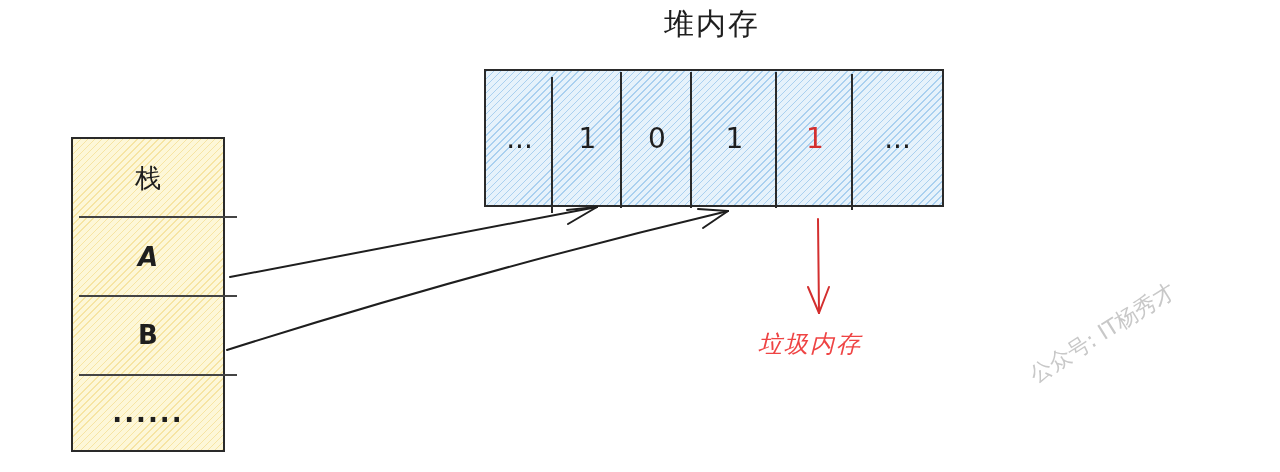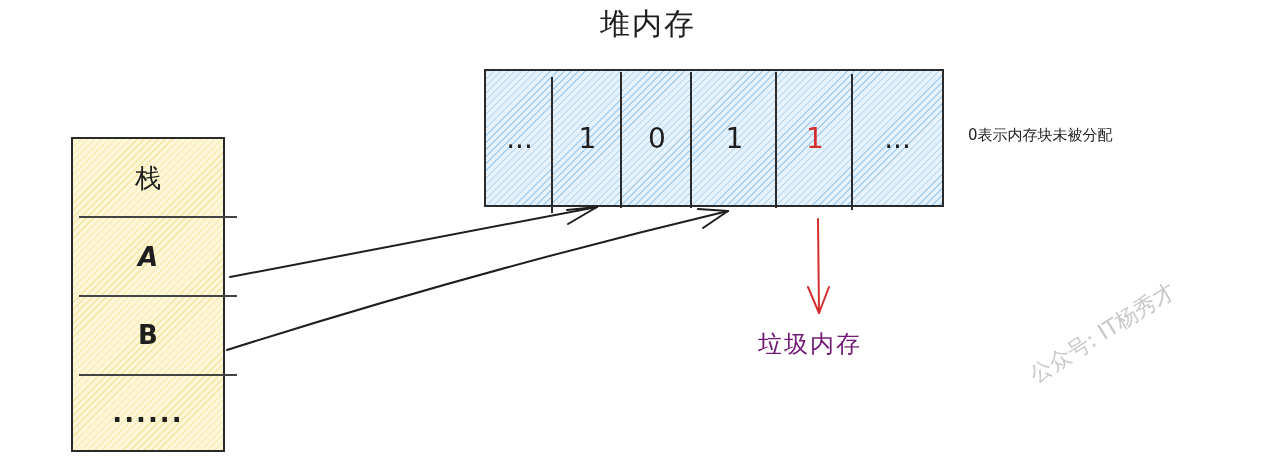--- a/index.html
+++ b/index.html
@@ -6,7 +6,7 @@
   body { width: 1280px; height: 472px; position: relative; overflow: hidden;
          font-family: "DejaVu Sans", sans-serif; color: #1e1e1e; }
   .abs { position: absolute; }
-  .heap-title { left: 600px; top: 4px; width: 160px; text-align: left;
+  .heap-title { left: 600px; top: 4px; width: 160px; text-align: right;
                 font-size: 30px; letter-spacing: 2px; }
   .heap { left: 484px; top: 69px; width: 460px; height: 138px;
           border: 2px solid #2a2a2a; box-sizing: border-box;

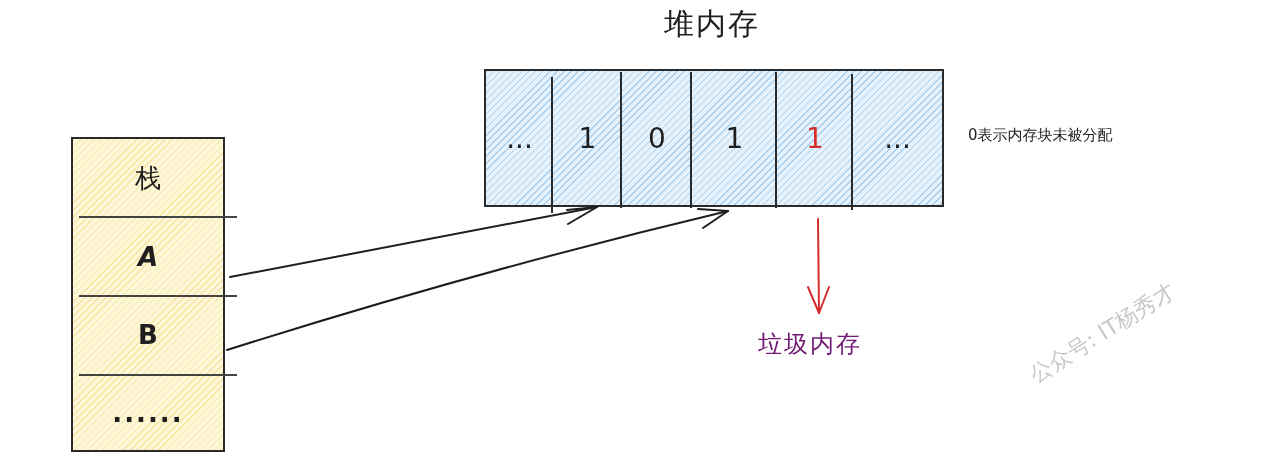--- a/index.html
+++ b/index.html
@@ -49,7 +49,6 @@
 <div class="abs divider" style="left:851px;top:74px;"></div>
 
 <div class="abs note">
-  <div>0表示内存块未被分配</div>
 </div>
 
 <div class="abs stack">

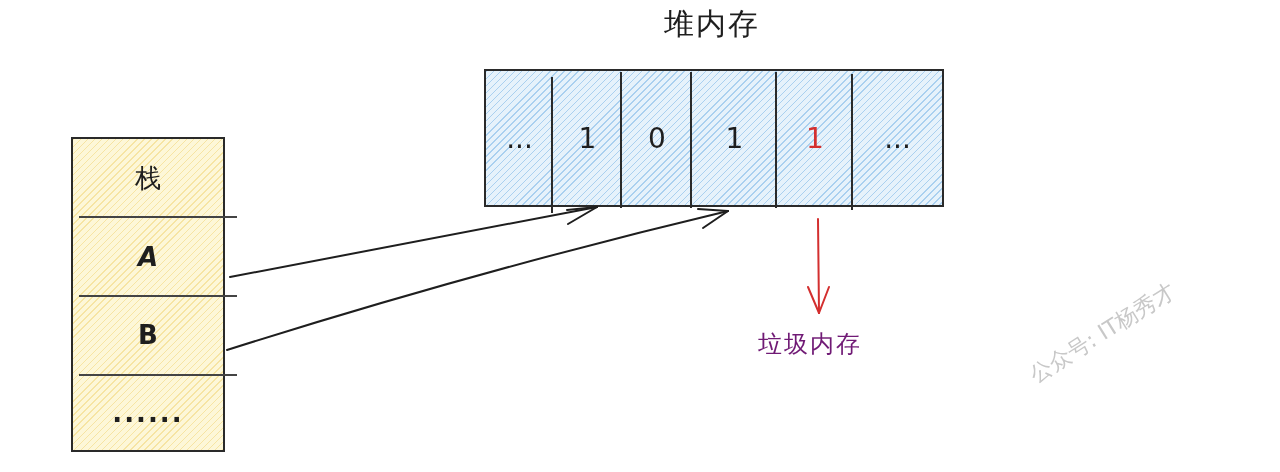--- a/index.html
+++ b/index.html
@@ -24,7 +24,7 @@
   .srow { position: absolute; left: 0; width: 100%; display: flex; align-items: center;
           justify-content: center; font-size: 26px; }
   .sline { position: absolute; left: 8px; width: 158px; height: 2px; background: #444; }
-  .garbage { left: 758px; top: 328px; font-size: 24px; color: #701a75; letter-spacing: 2px; }
+  .garbage { left: 758px; top: 328px; font-size: 24px; color: #ef4444; letter-spacing: 2px; font-style: italic; }
   .watermark { left: 1040px; top: 360px; font-size: 22px; color: #c8c8c8;
                transform: rotate(-32deg); transform-origin: left bottom; white-space: nowrap; }
   svg.overlay { position: absolute; left: 0; top: 0; }

